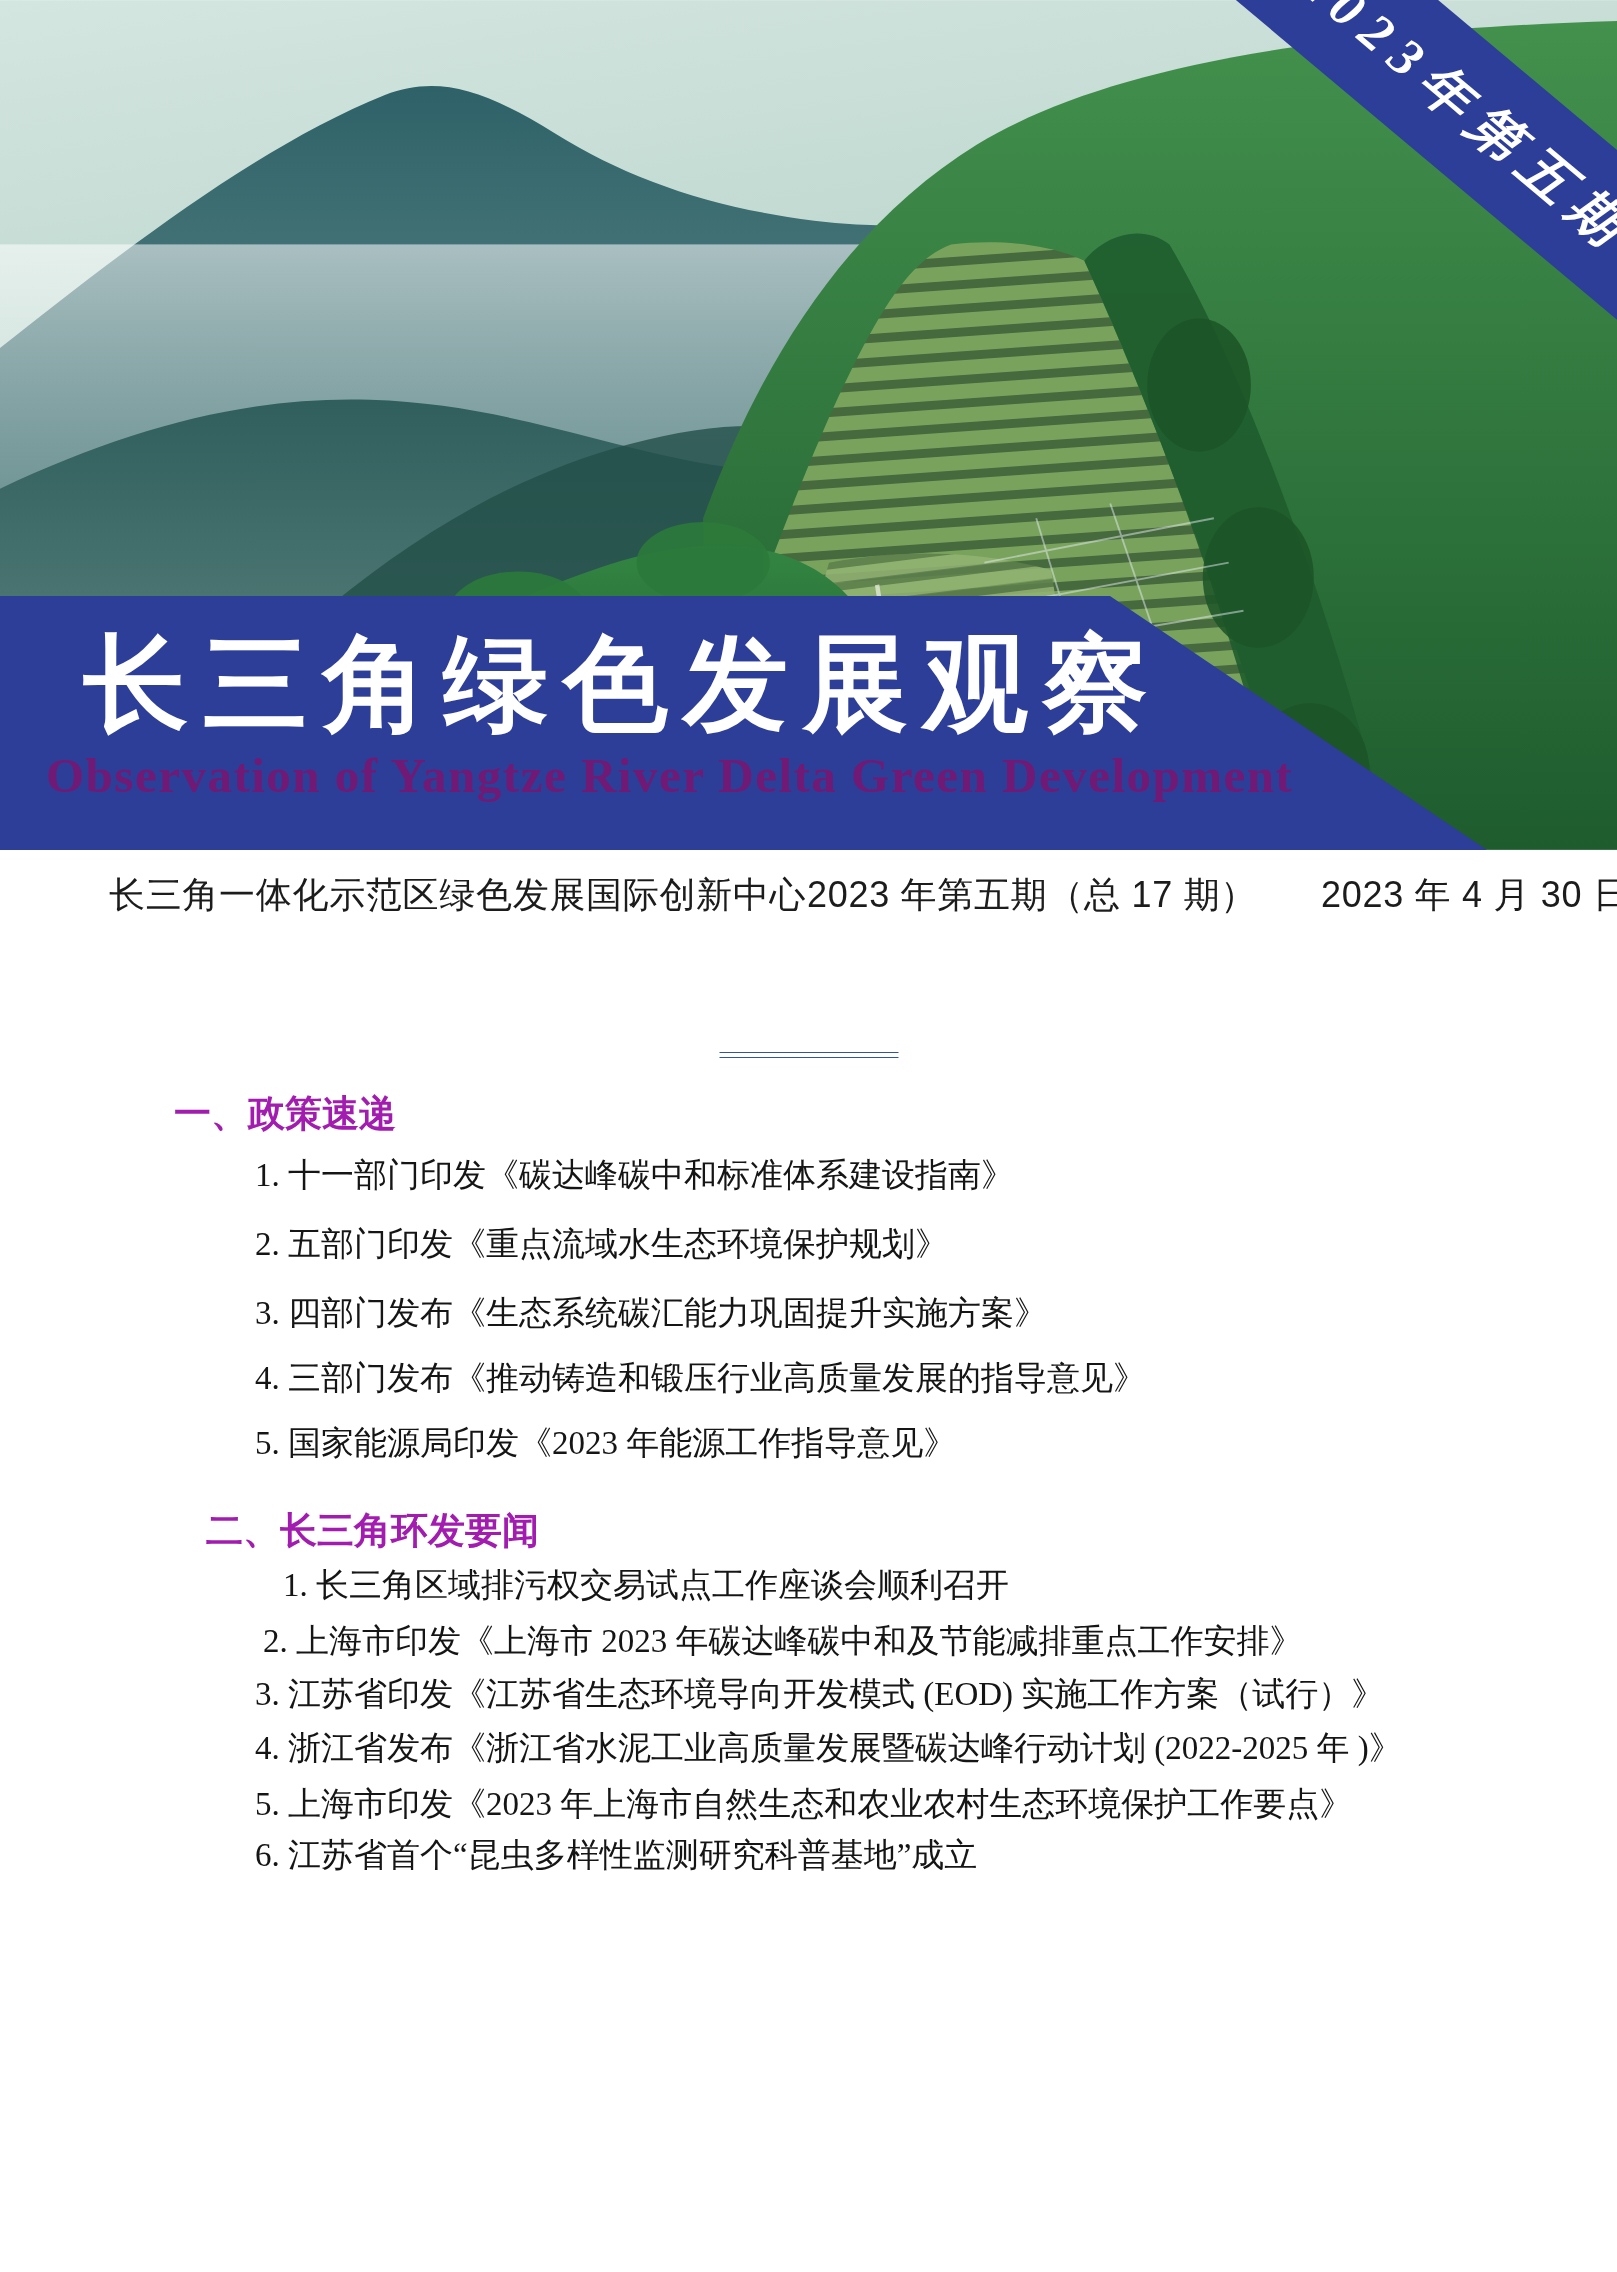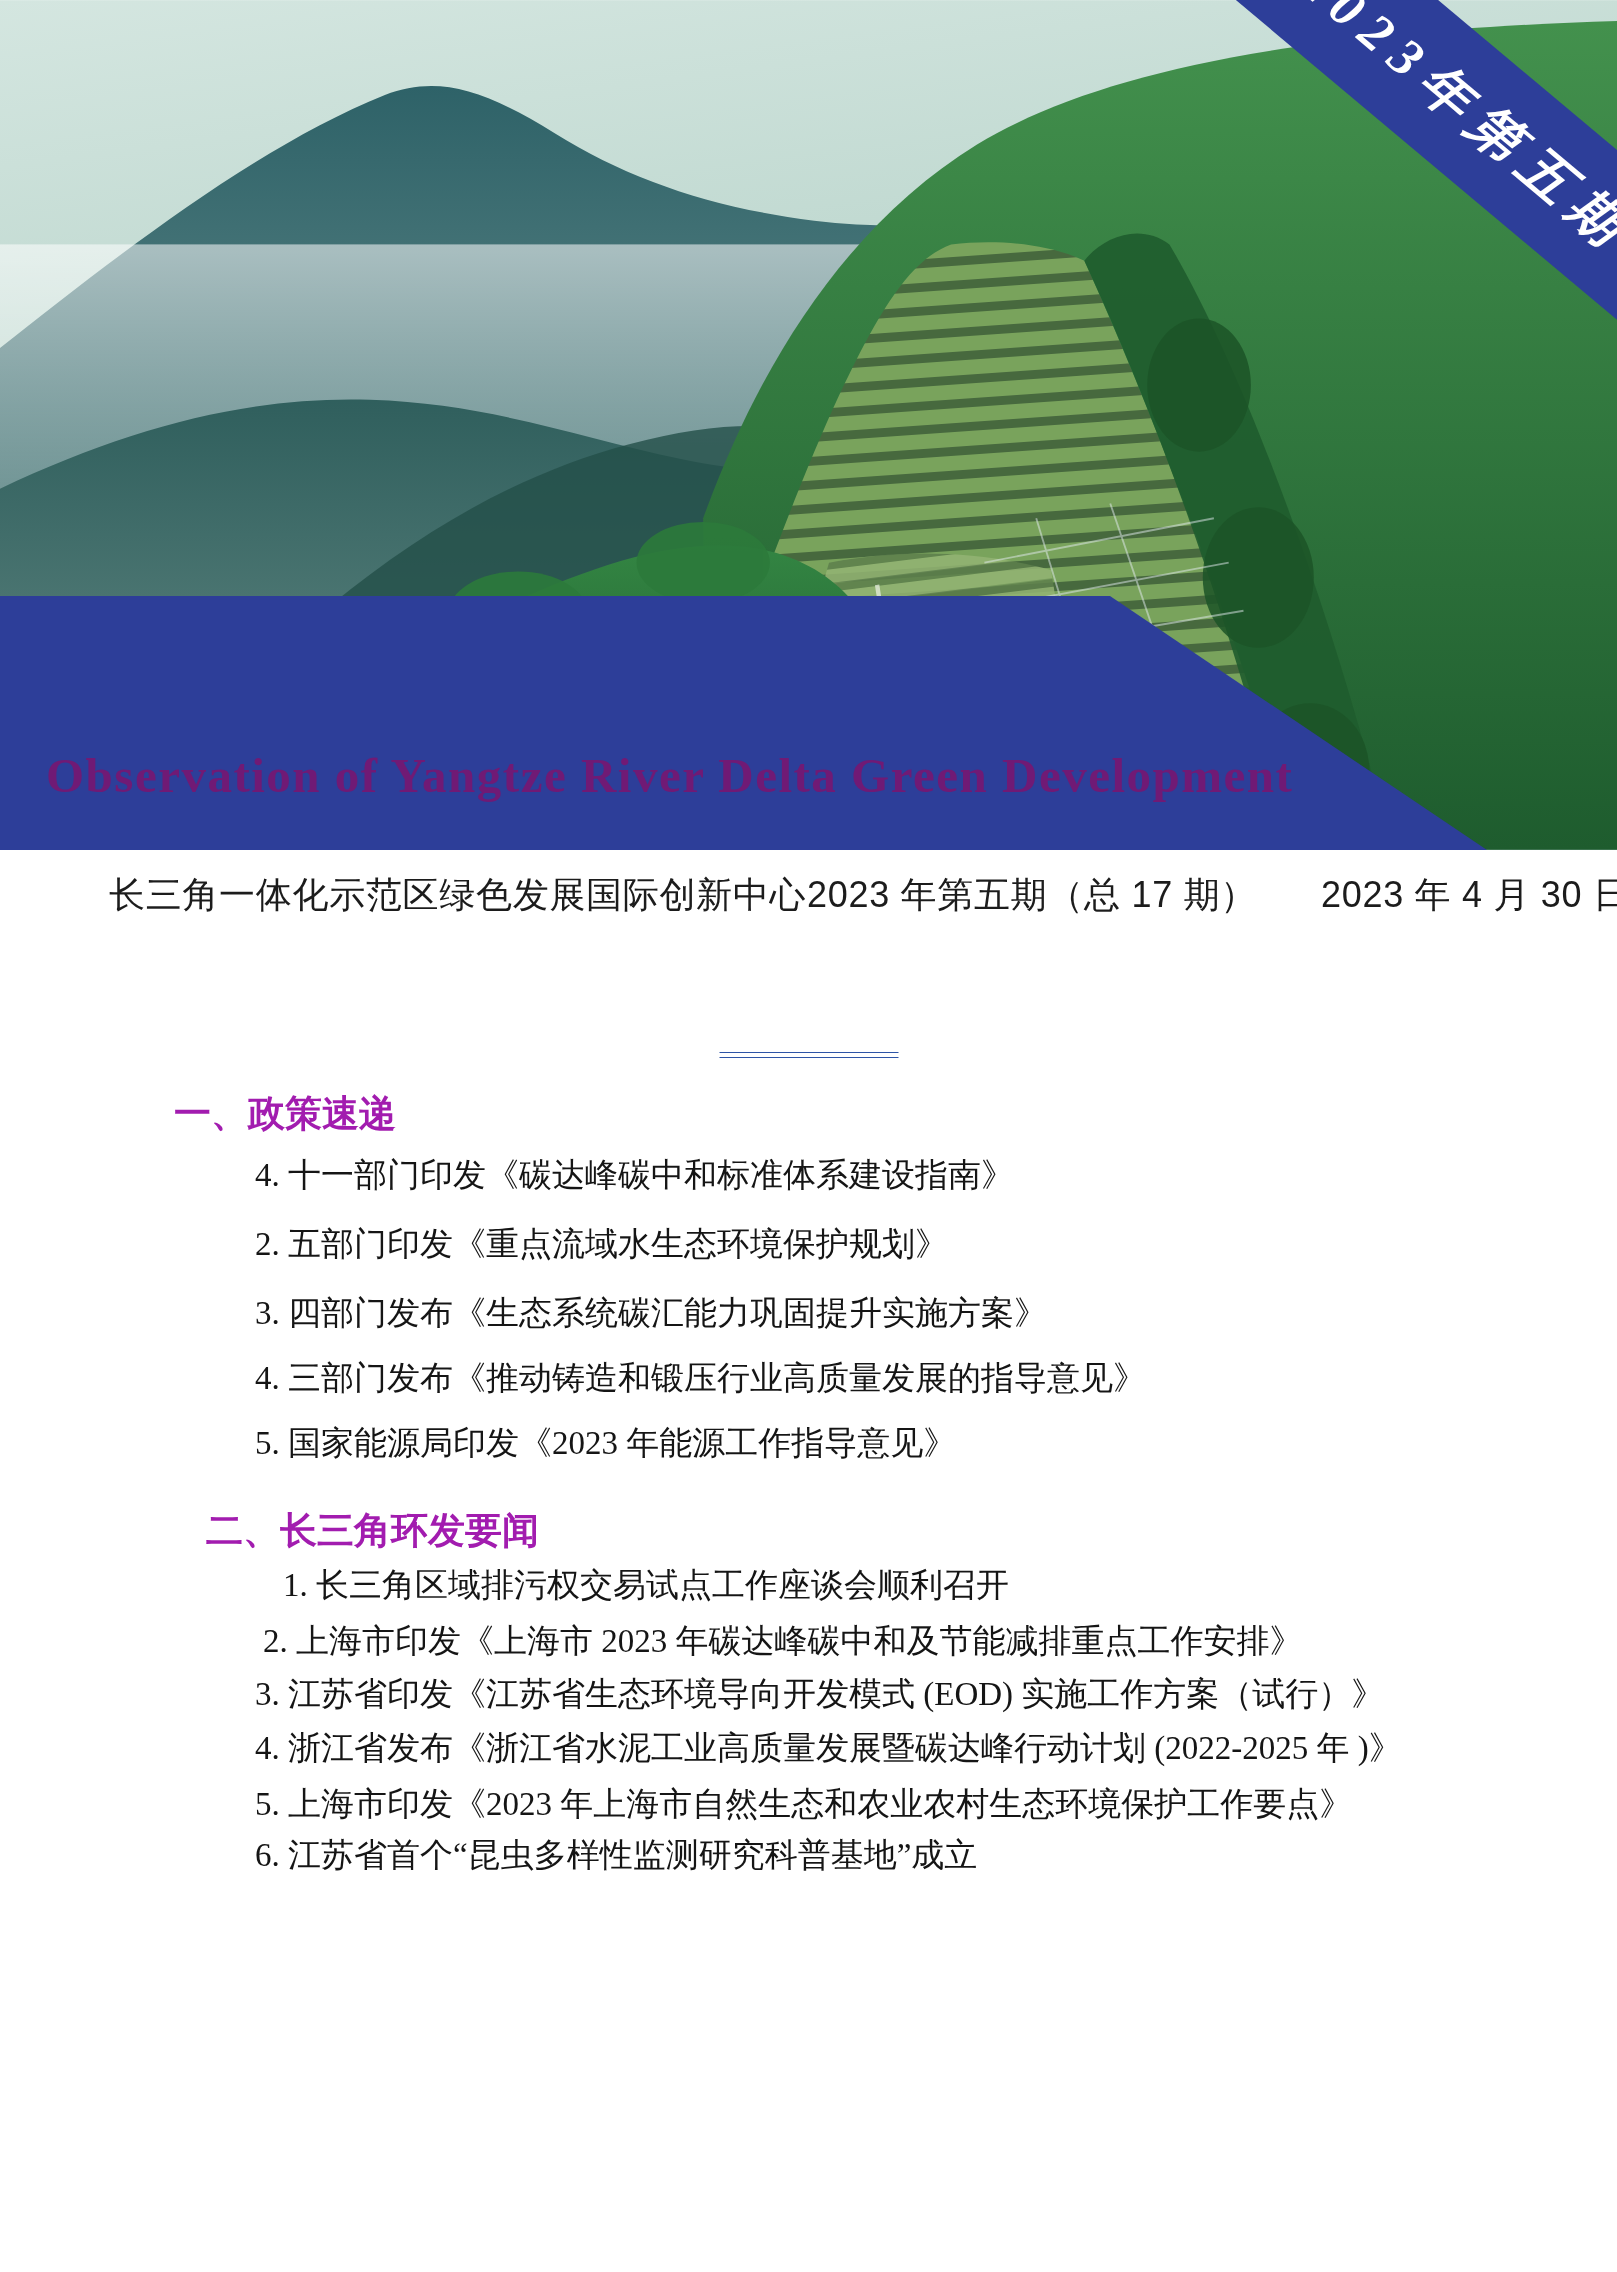--- a/index.html
+++ b/index.html
@@ -192,6 +192,7 @@
 
     <div class="band"></div>
 
+    <div class="title-cn">长三角绿色发展观察</div>
     <div class="title-en">Observation of Yangtze River Delta Green Development</div>
 
     <div class="ribbon">

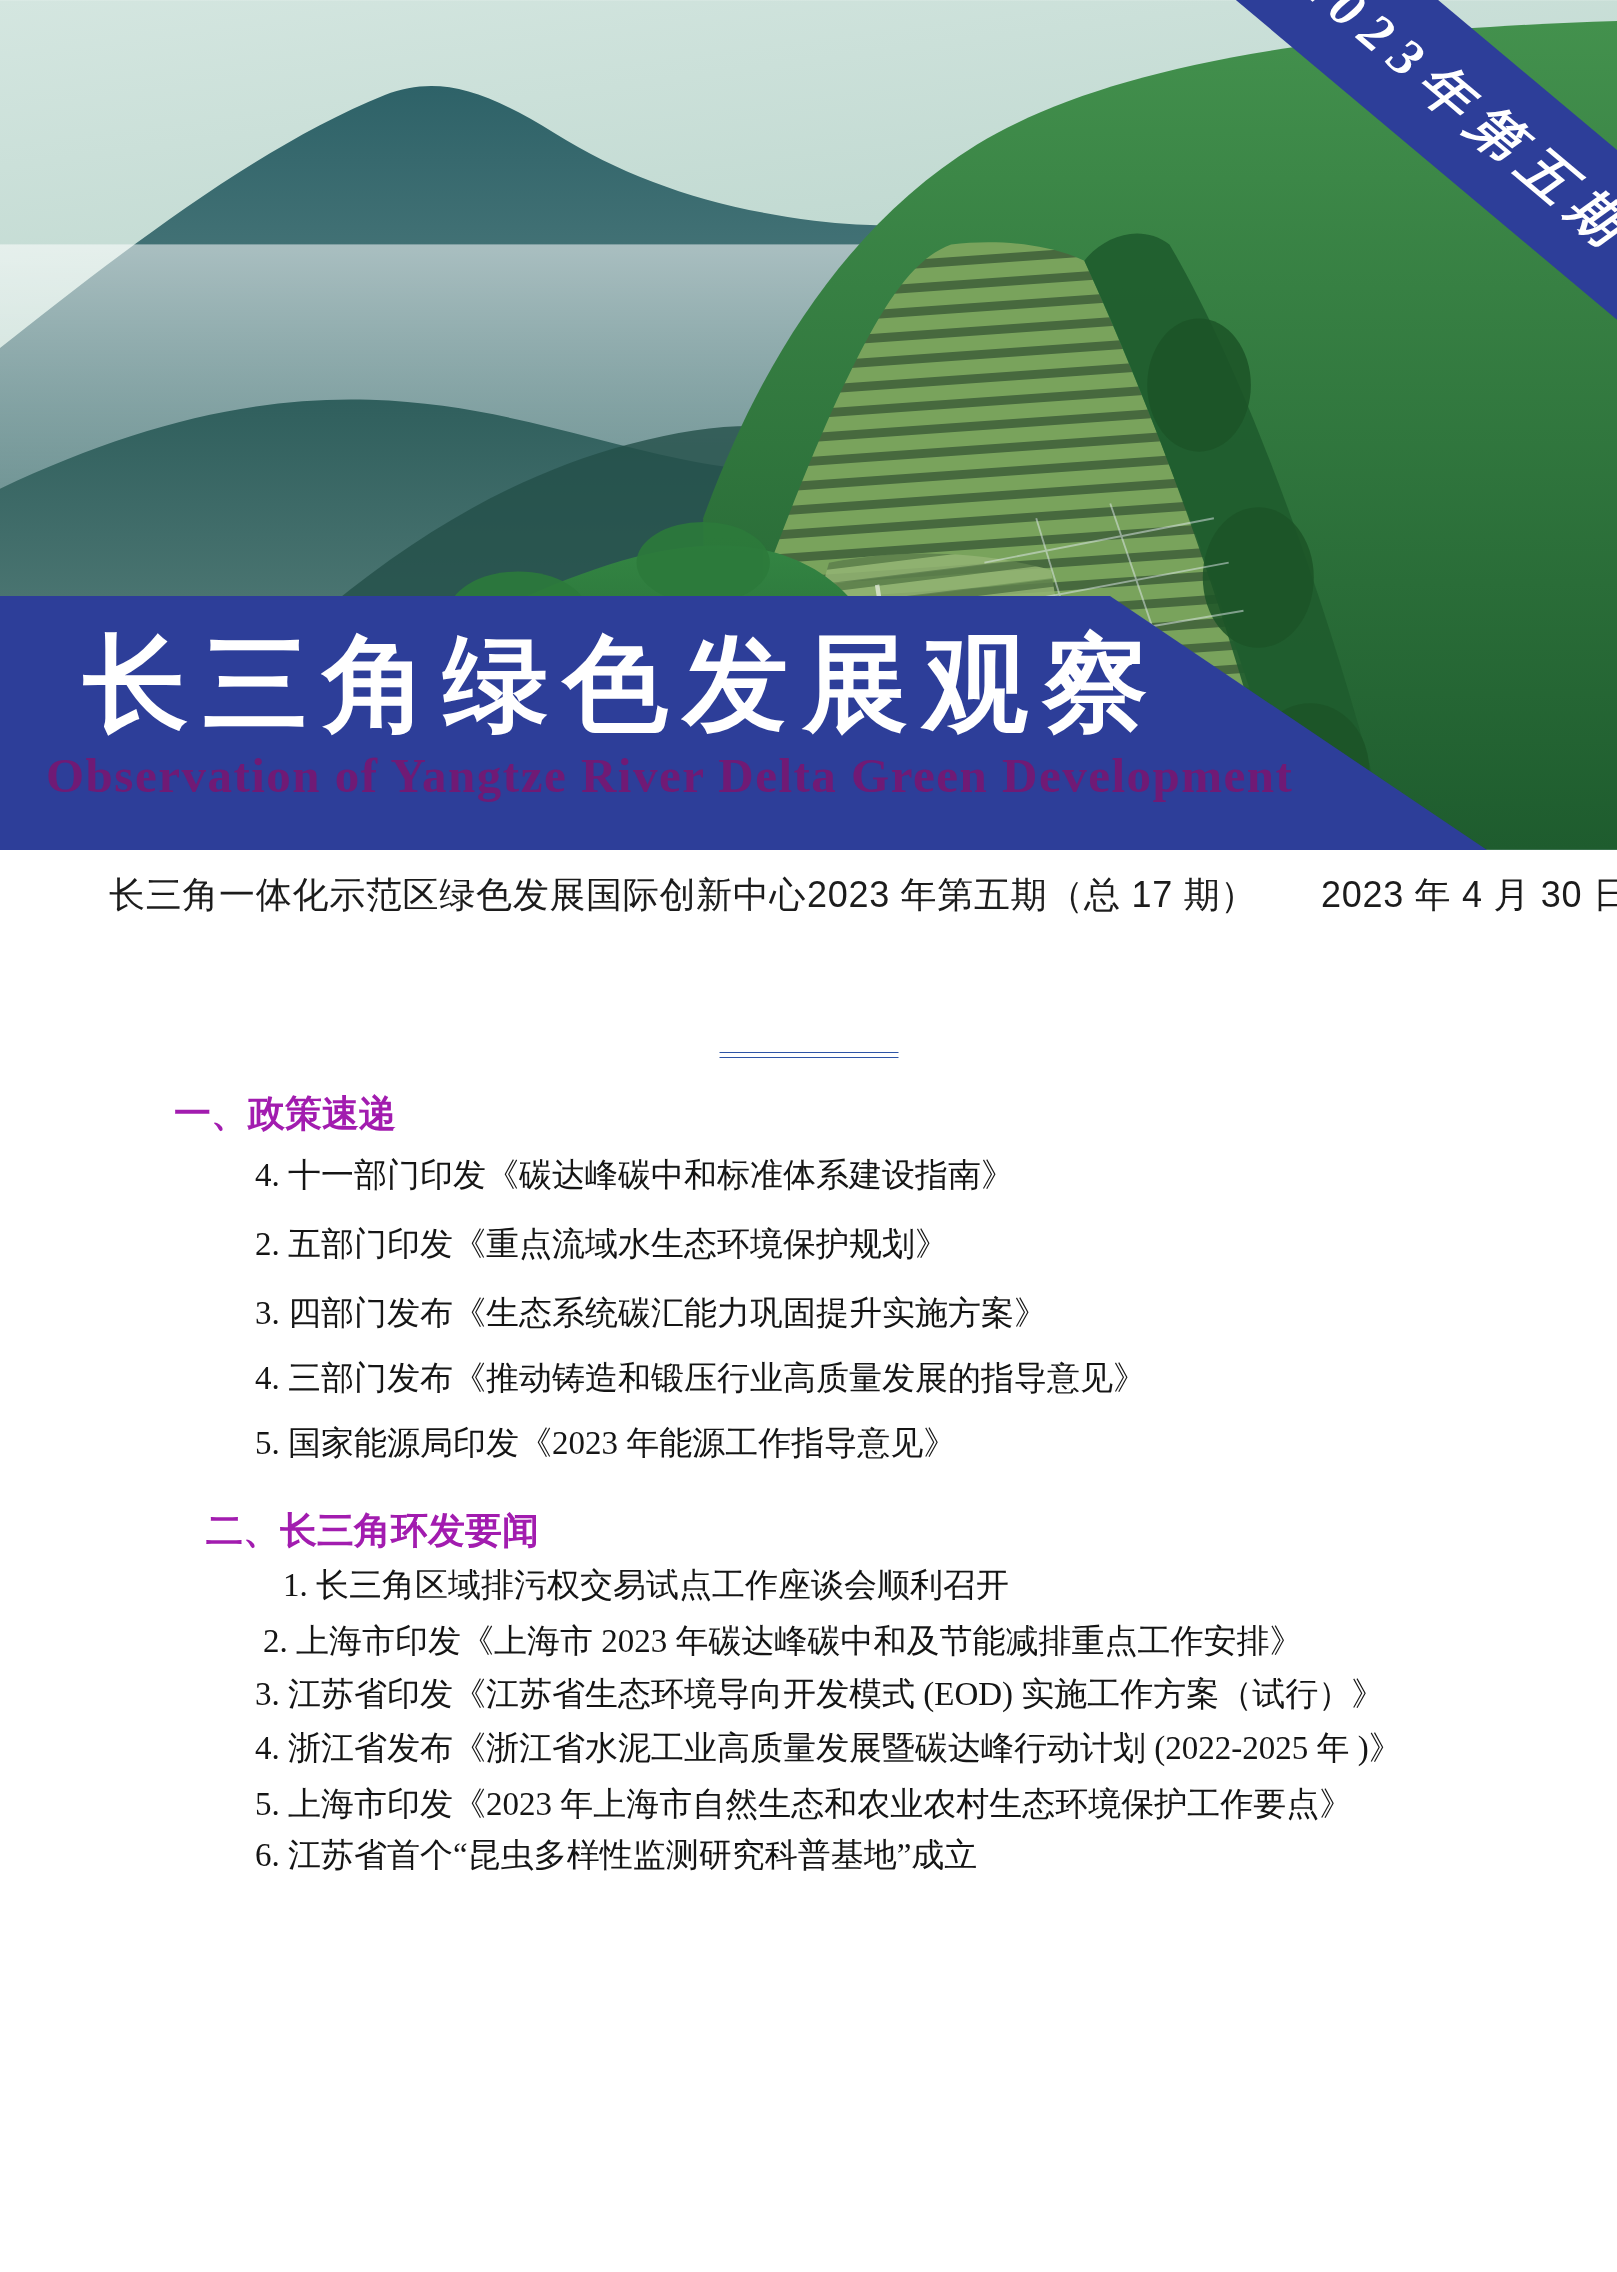--- a/index.html
+++ b/index.html
@@ -209,7 +209,7 @@
   <div class="toc-underline"></div>
   <div id="toc-root">
       <div class="toc-heading" style="top: 1094px;">一、政策速递</div>
-      <div class="toc-item" style="top: 1157px;">4. 十一部门印发《碳达峰碳中和标准体系建设指南》</div>
+      <div class="toc-item" style="top: 1157px;">1. 十一部门印发《碳达峰碳中和标准体系建设指南》</div>
       <div class="toc-item" style="top: 1226px;">2. 五部门印发《重点流域水生态环境保护规划》</div>
       <div class="toc-item" style="top: 1295px;">3. 四部门发布《生态系统碳汇能力巩固提升实施方案》</div>
       <div class="toc-item" style="top: 1360px;">4. 三部门发布《推动铸造和锻压行业高质量发展的指导意见》</div>

